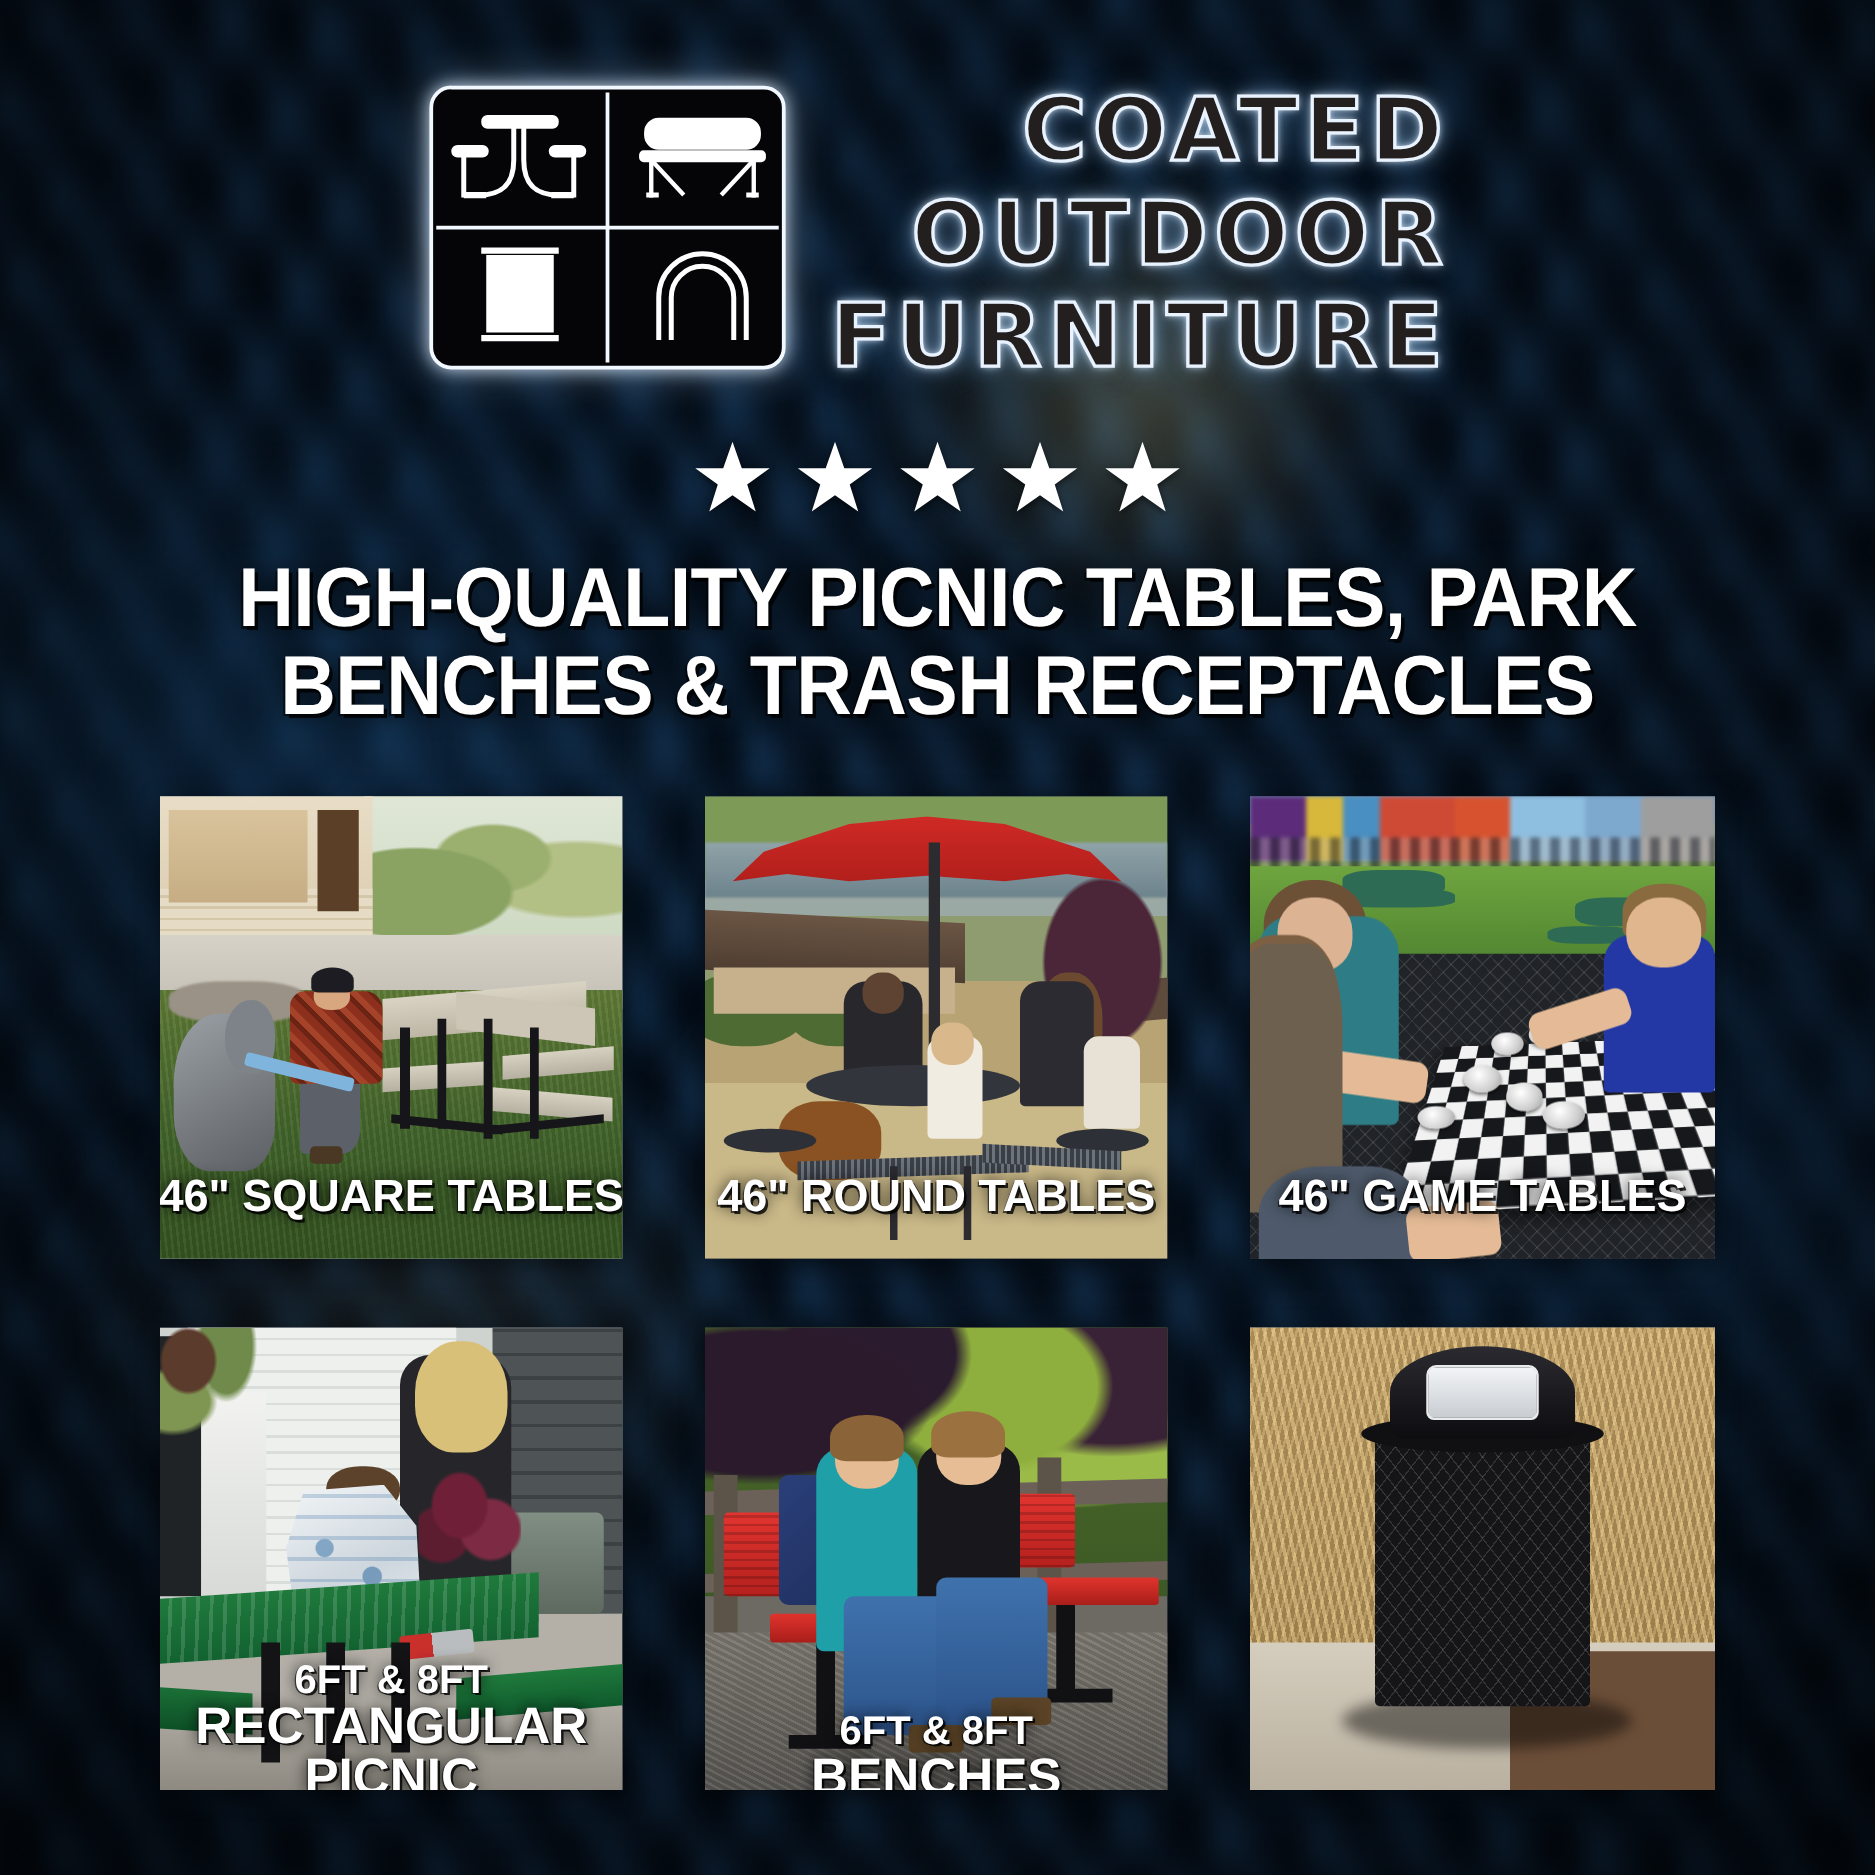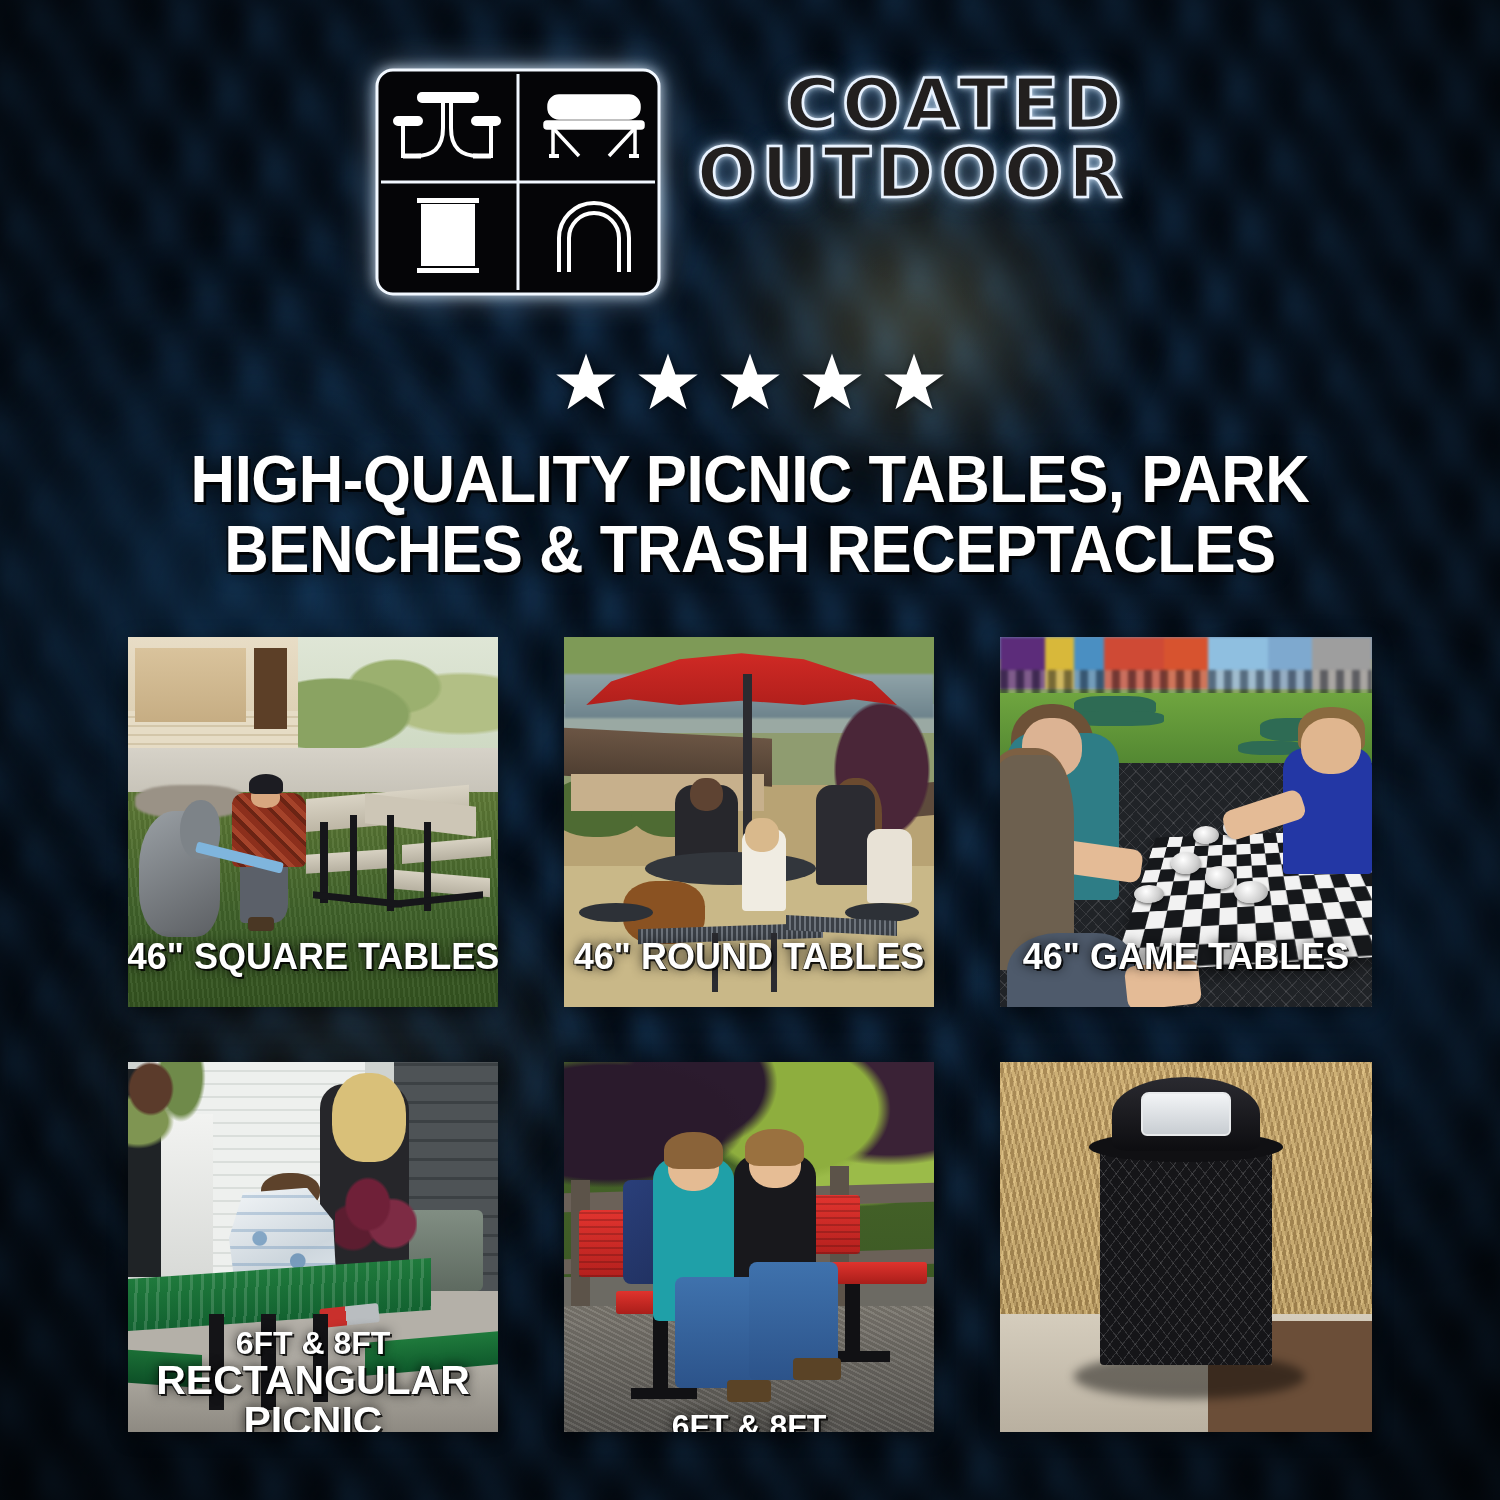--- a/index.html
+++ b/index.html
@@ -91,7 +91,7 @@
       0 0 26px rgba(120,170,220,0.40);
     white-space:nowrap;
   }
-  .brand-line + .brand-line { }
+  .brand-line + .brand-line { margin-top:14px; }
 
   
   .stars {

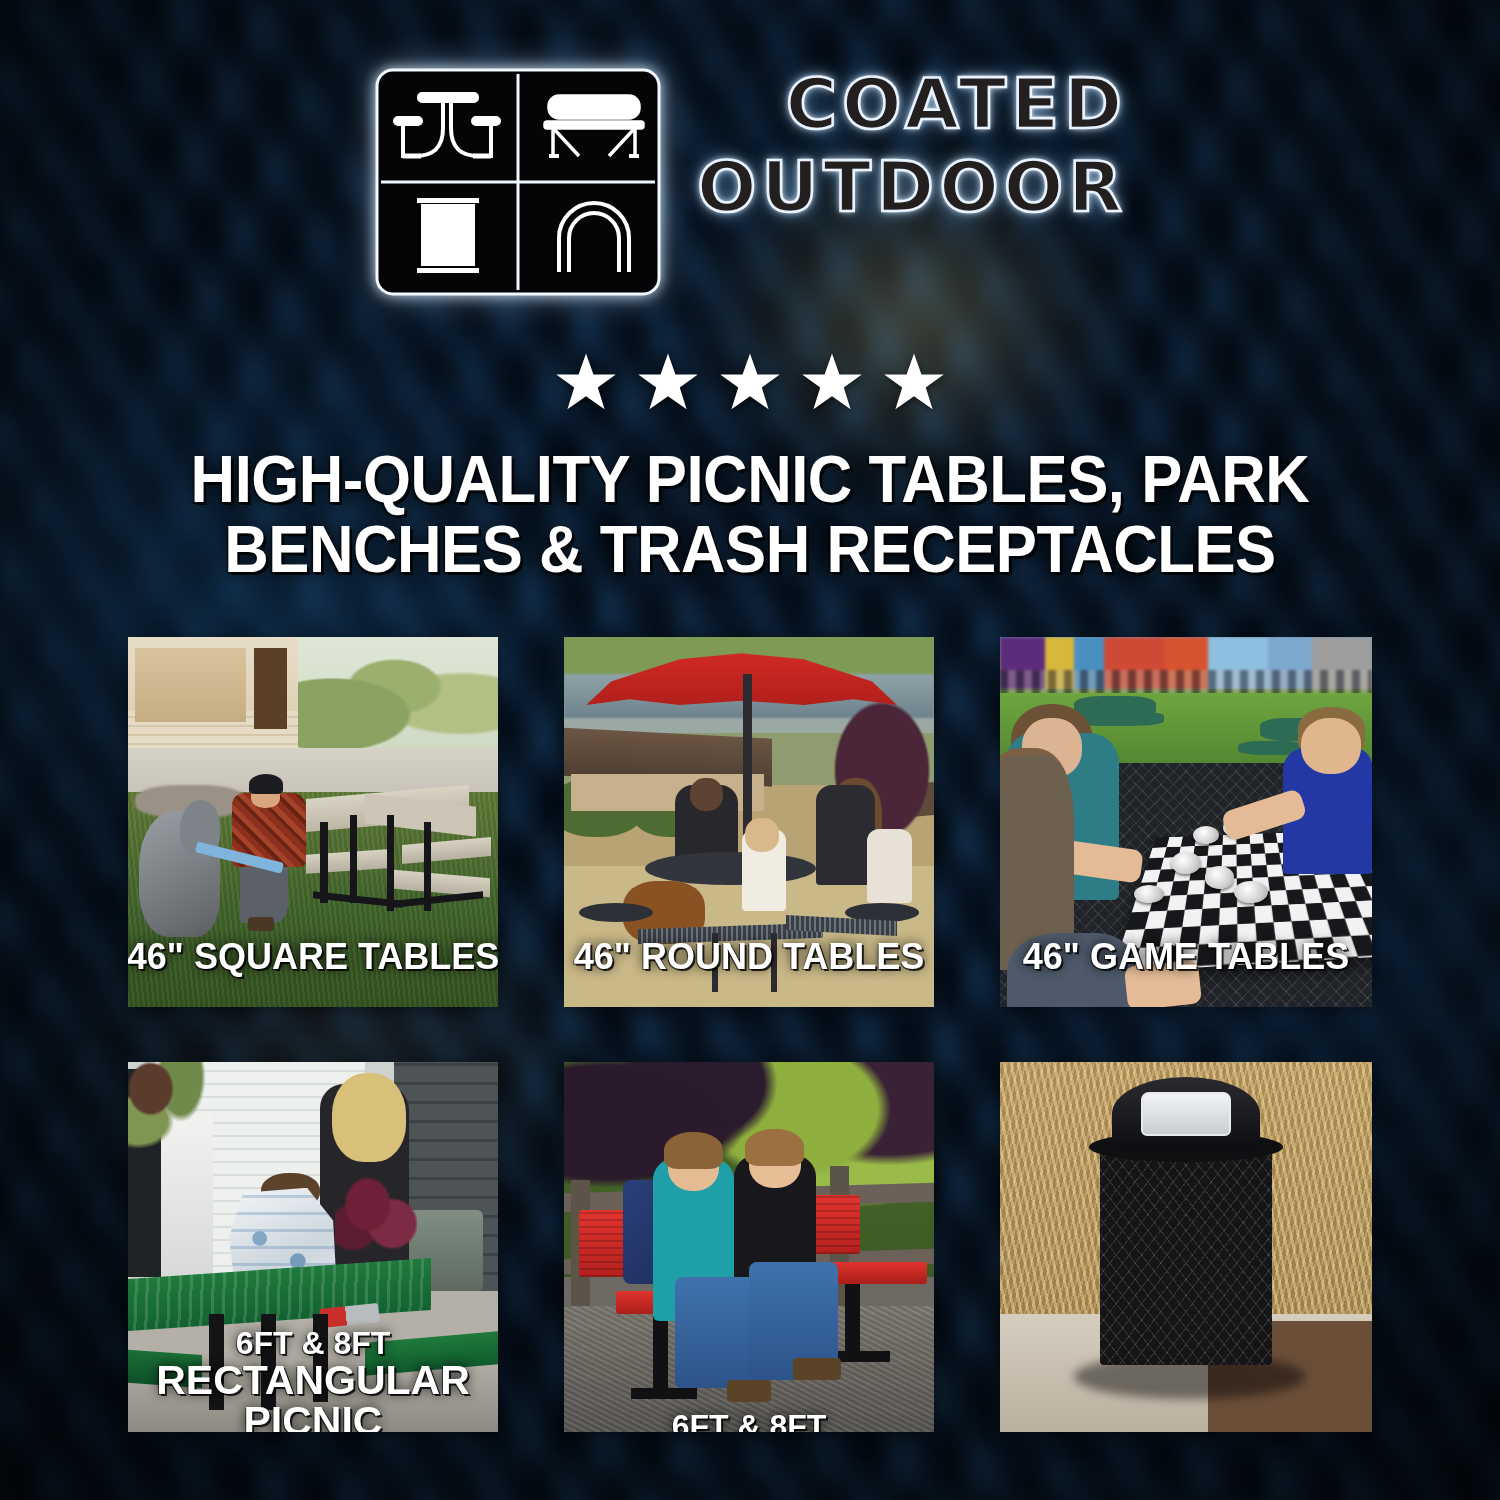--- a/index.html
+++ b/index.html
@@ -378,6 +378,7 @@
     <div class="brand-block">
       <div class="brand-line">COATED</div>
       <div class="brand-line">OUTDOOR</div>
+      <div class="brand-line">FURNITURE</div>
     </div>
   </div>
 

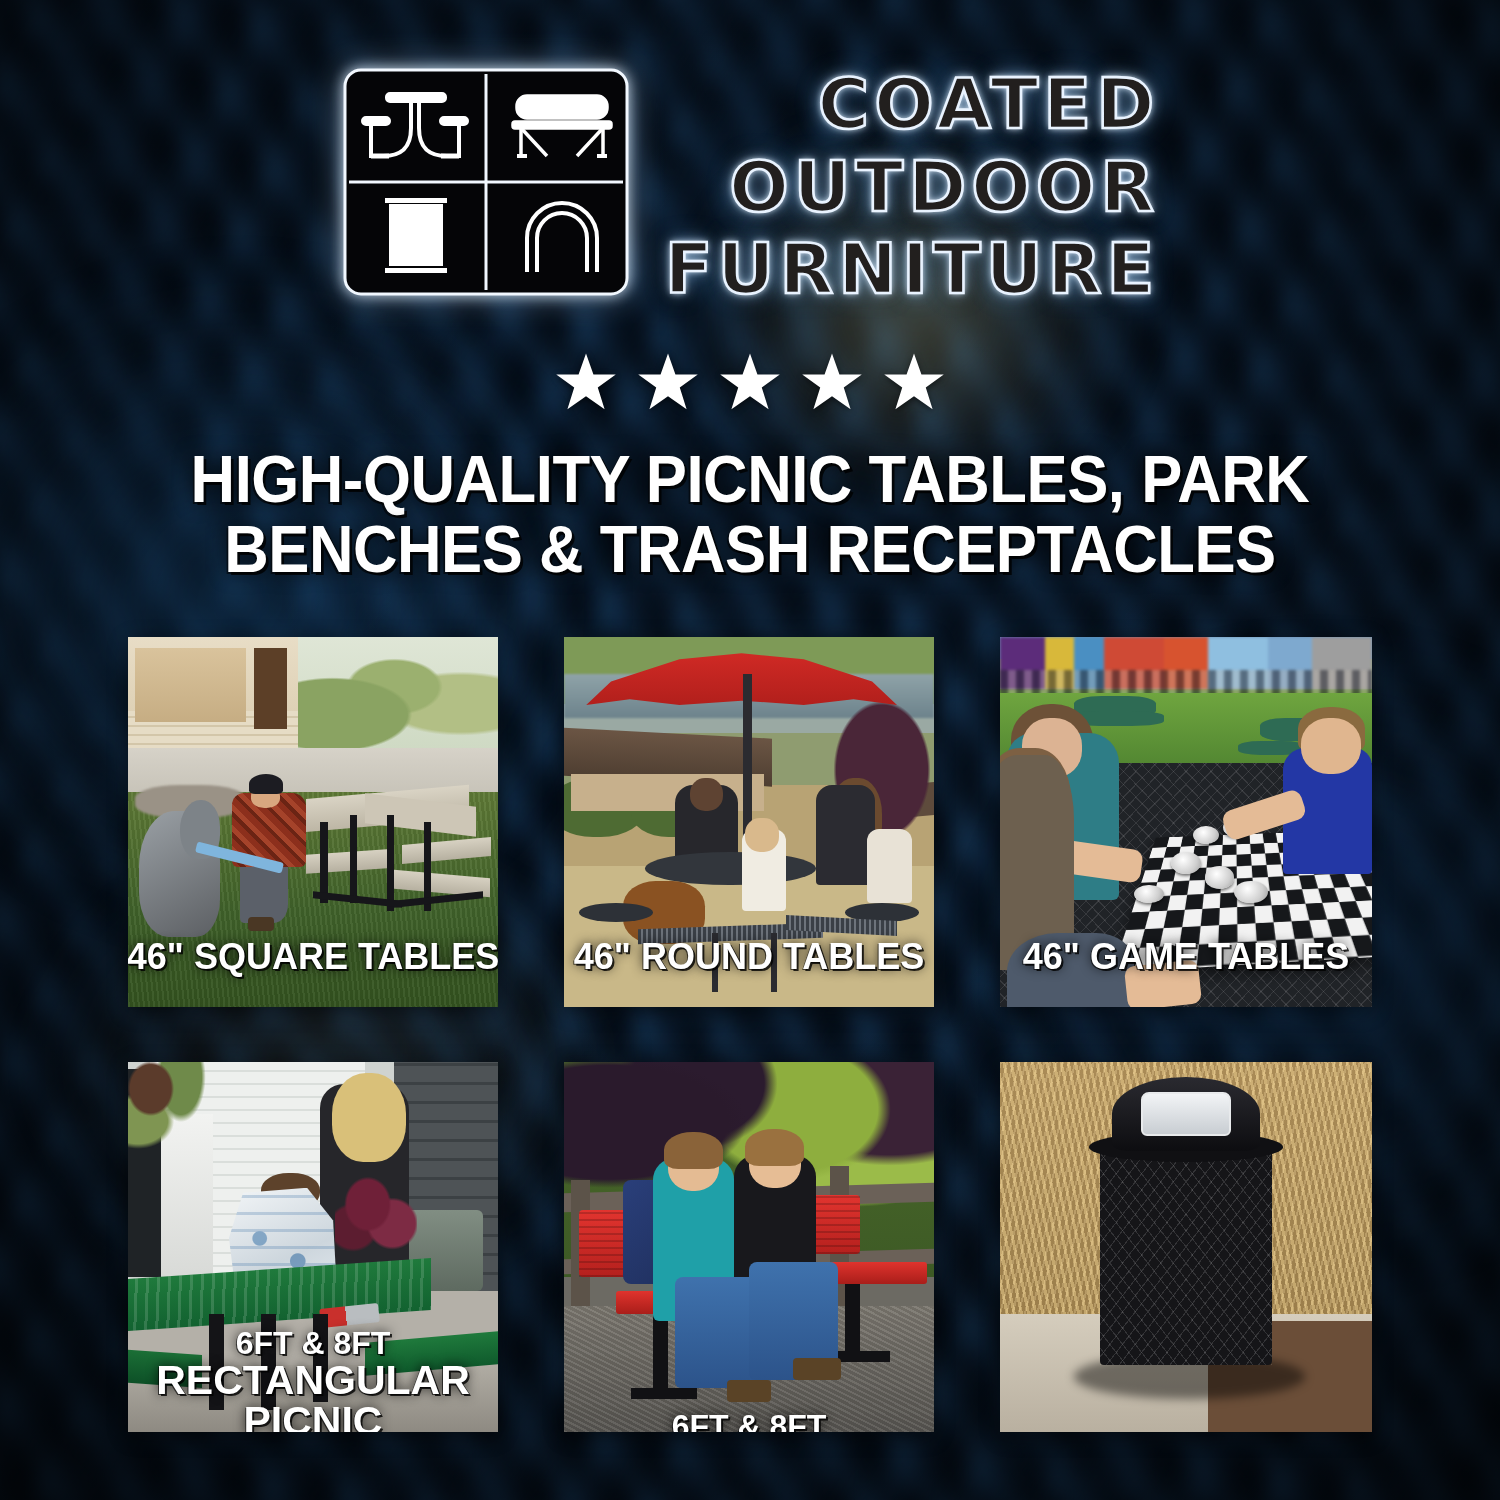--- a/index.html
+++ b/index.html
@@ -580,6 +580,7 @@
       </div>
       <div class="cap two">
         <span class="l1">6FT &amp; 8FT</span>
+        <span class="l2">BENCHES</span>
       </div>
     </div>
 

